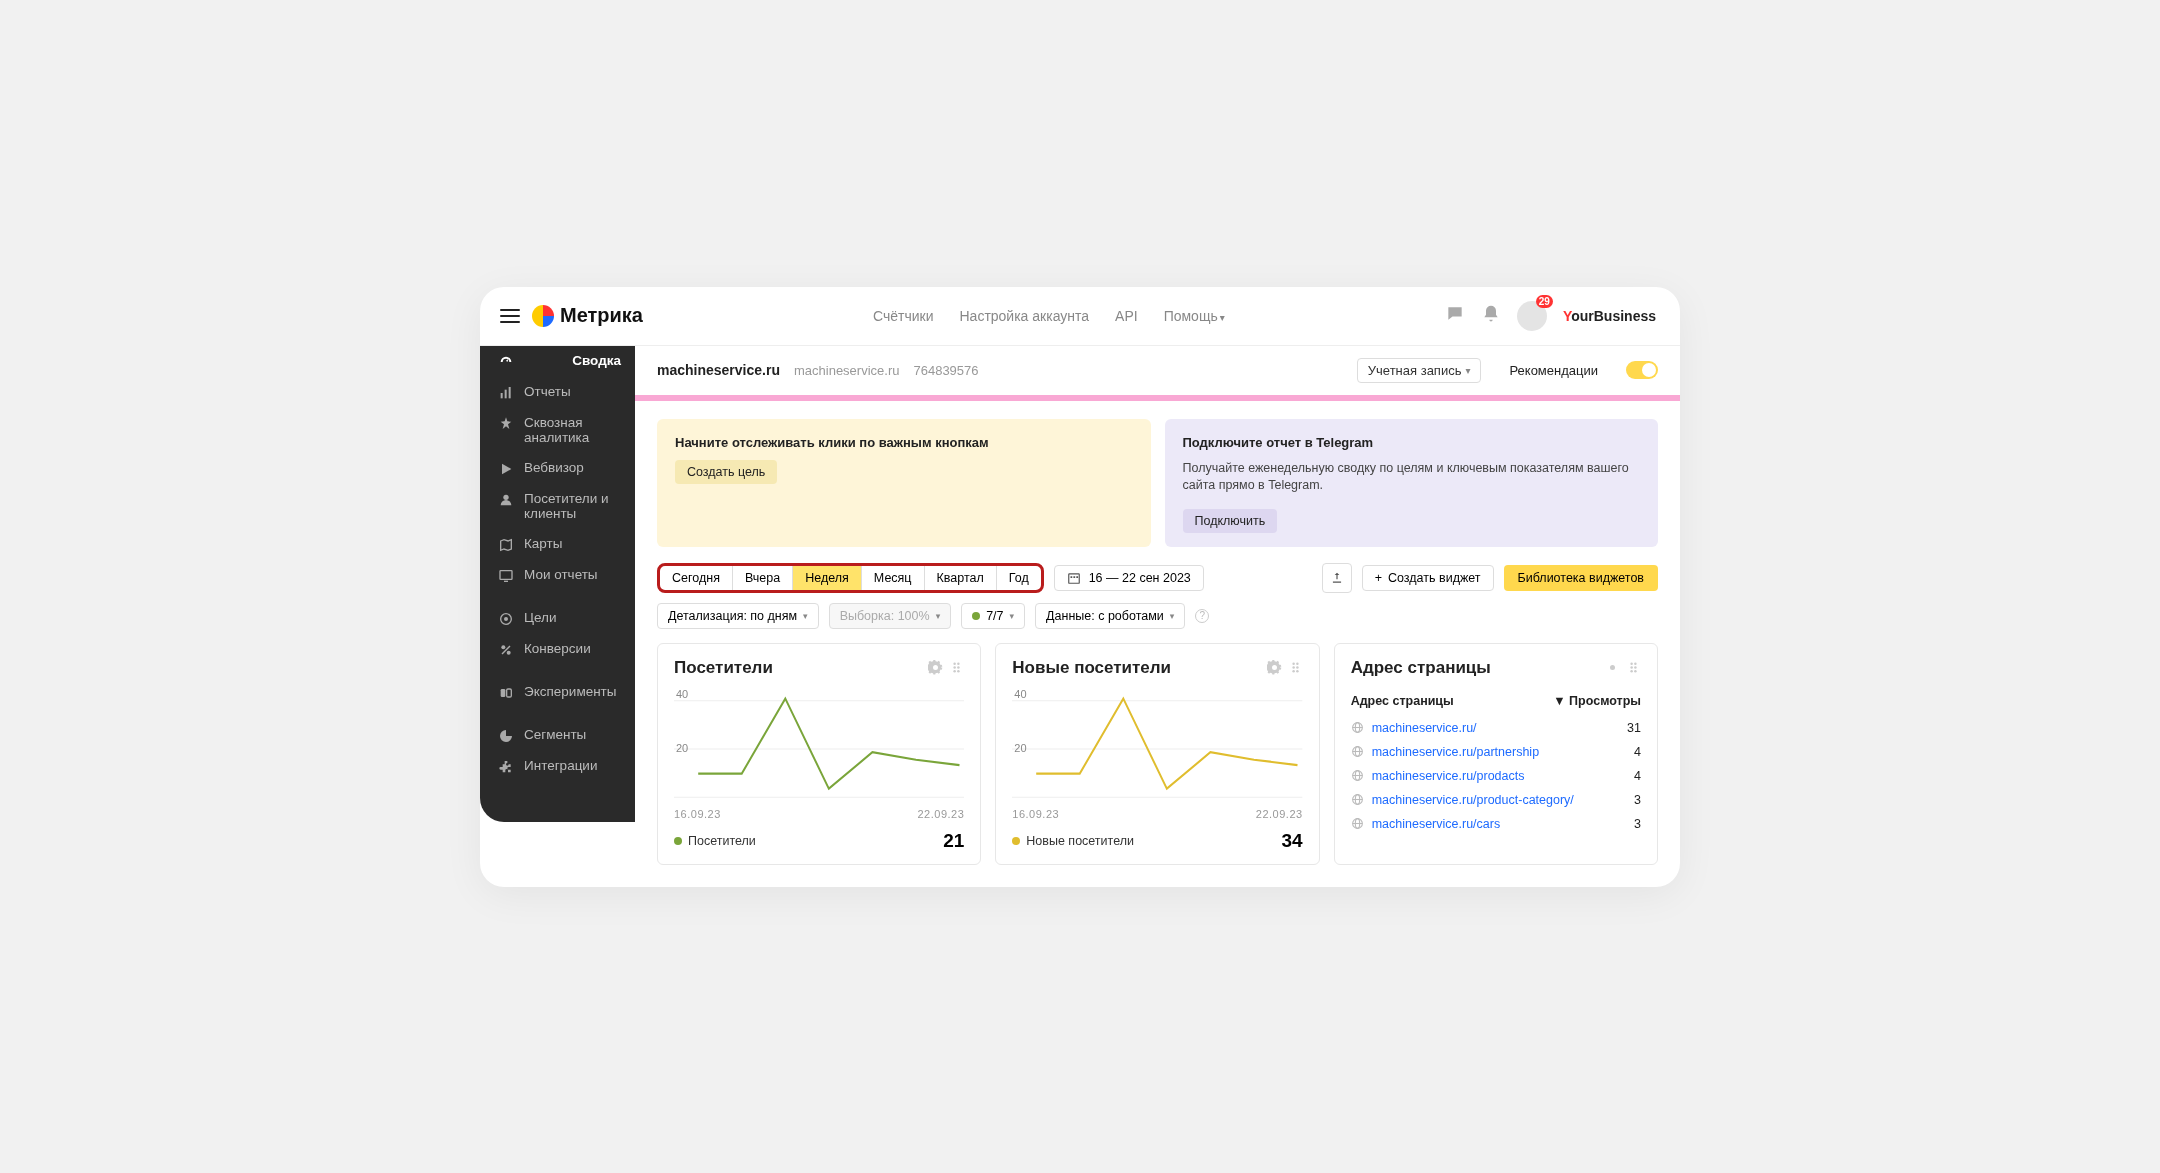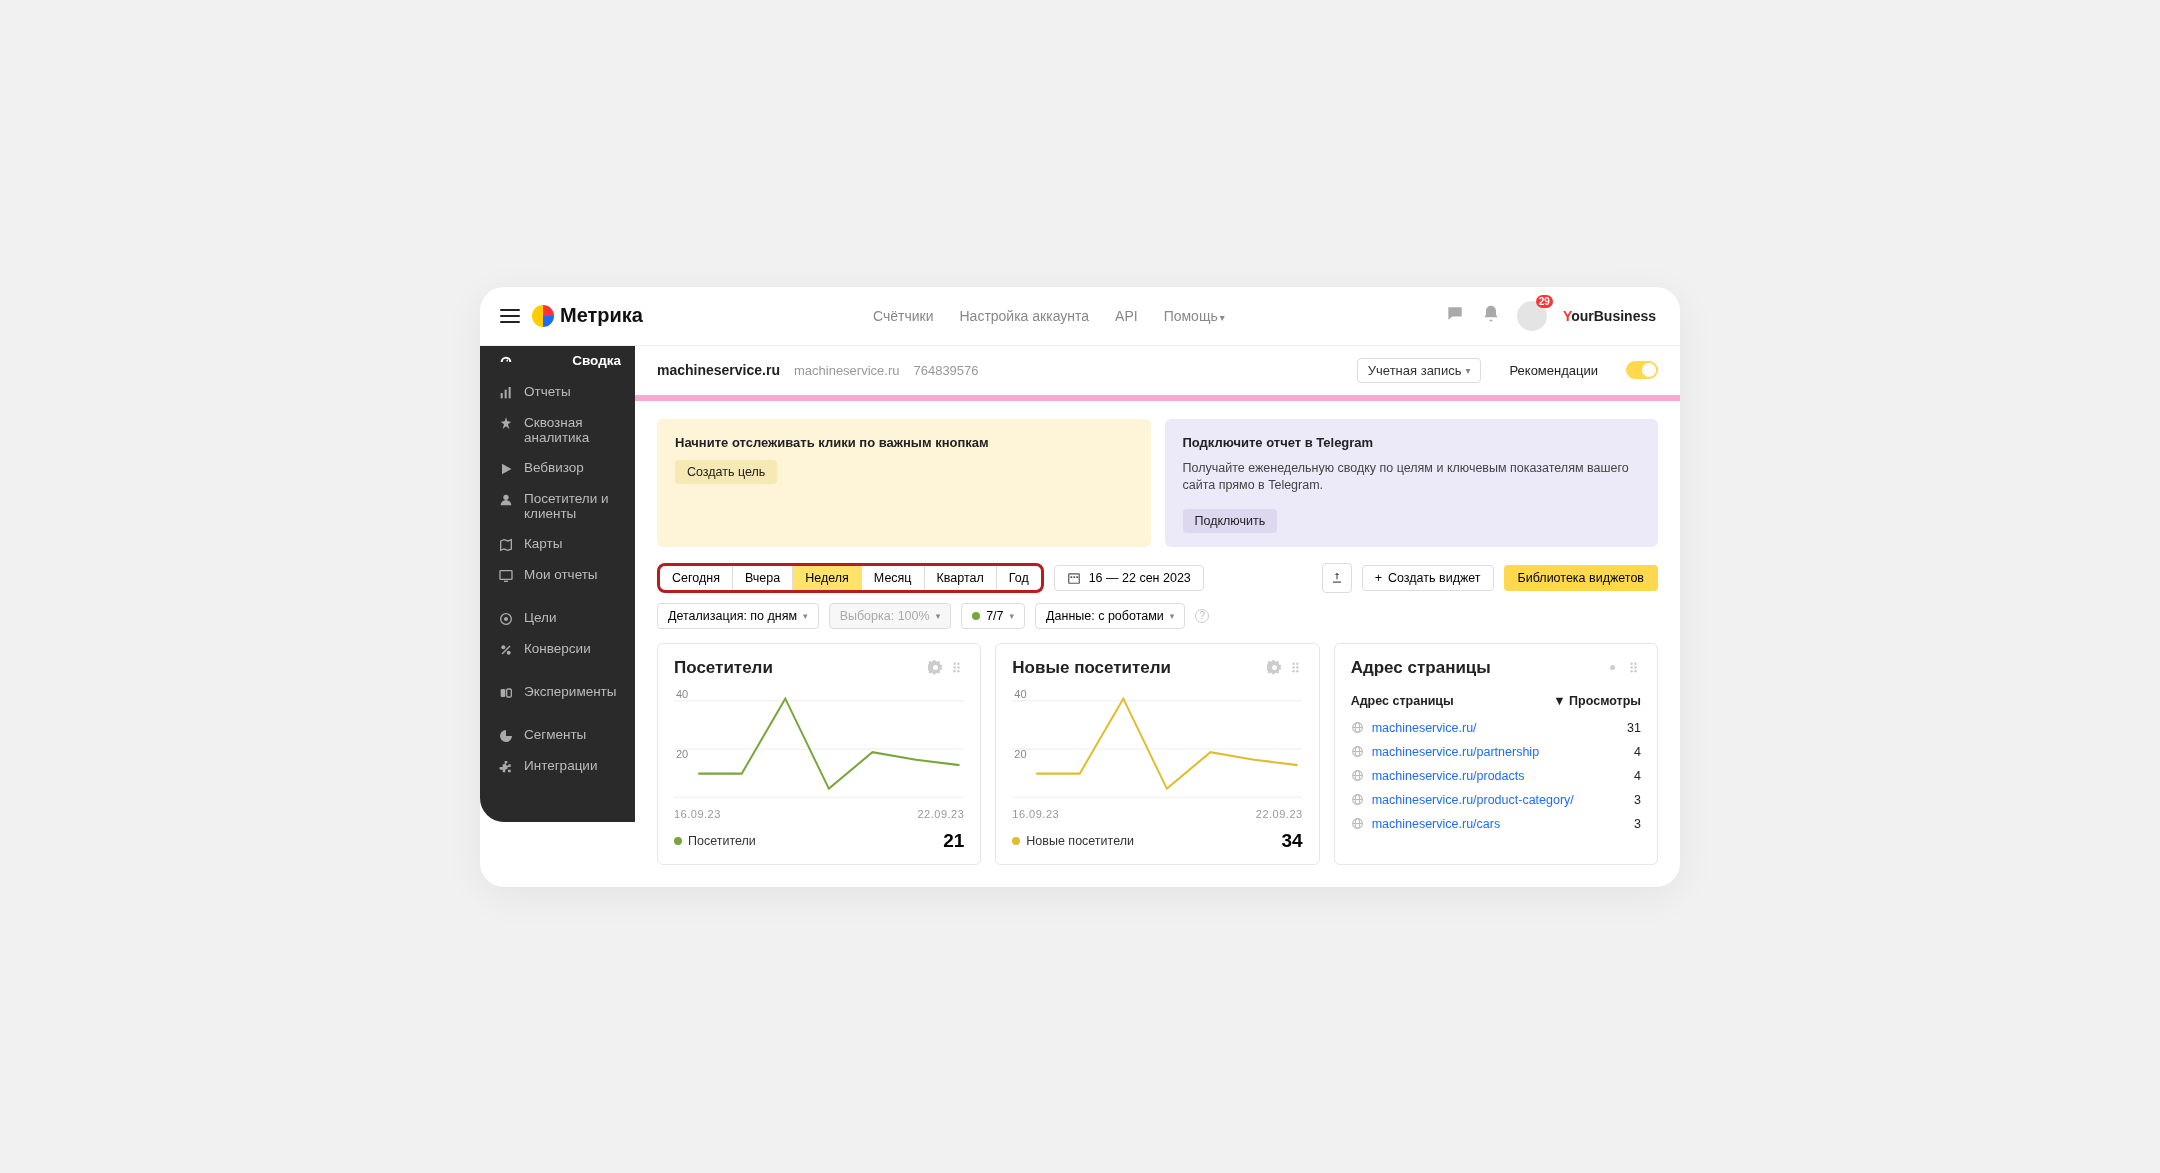--- a/index.html
+++ b/index.html
@@ -84,7 +84,7 @@
 .chart { height: 118px; position: relative; }
 .chart svg { width: 100%; height: 100%; }
 .ylab { position: absolute; left: 2px; font-size: 11px; color: #888; }
-.ylab.top { top: -2px; } .ylab.mid { top: 58px; }
+.ylab.top { top: -2px; } .ylab.mid { top: 52px; }
 .xlab { display: flex; justify-content: space-between; font-size: 11px; color: #999; letter-spacing: .5px;}
 .wfoot { display: flex; align-items: center; margin-top: 10px; }
 .wfoot .lab { font-size: 12.5px; color: #333; }

